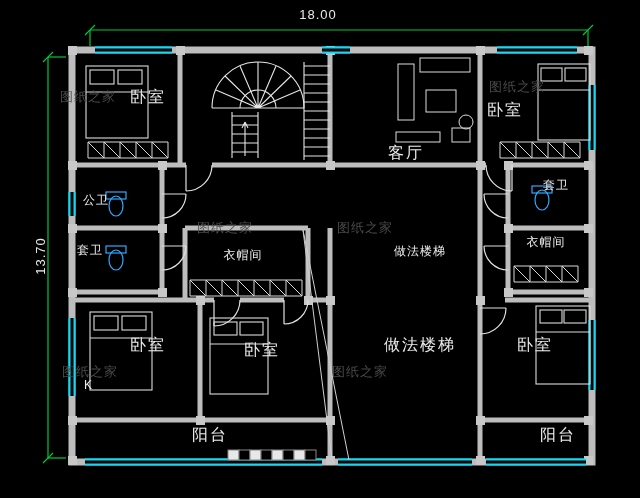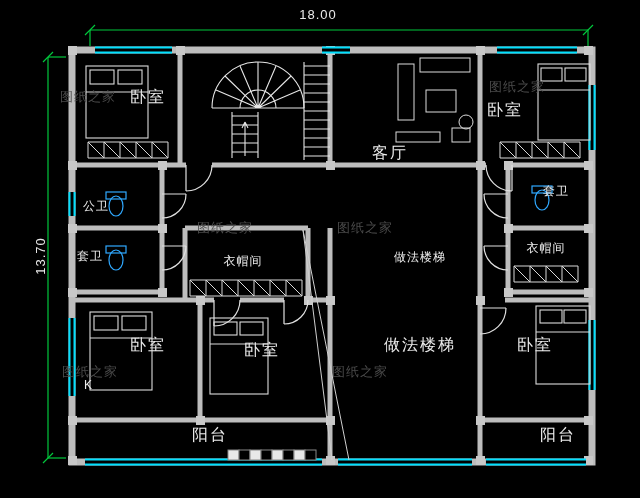--- a/index.html
+++ b/index.html
@@ -201,7 +201,7 @@
 
 <span class="lbl" style="left:148px;top:97px">卧室</span>
 <span class="lbl" style="left:505px;top:110px">卧室</span>
-<span class="lbl" style="left:390px;top:153px">客厅</span>
+<span class="lbl" style="left:406px;top:153px">客厅</span>
 <span class="lbl small" style="left:96px;top:200px">公卫</span>
 <span class="lbl small" style="left:90px;top:250px">套卫</span>
 <span class="lbl small" style="left:556px;top:185px">套卫</span>

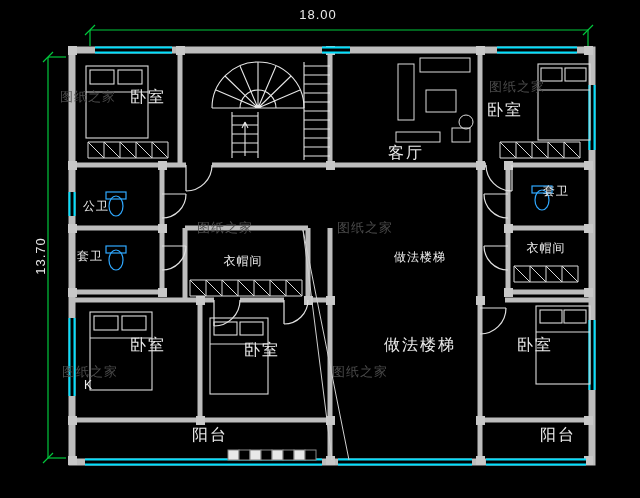--- a/index.html
+++ b/index.html
@@ -8,7 +8,7 @@
   #plan-svg{position:absolute;left:0;top:0;}
   .lbl{position:absolute;transform:translate(-50%,-50%);color:#ececec;font-size:16px;
        letter-spacing:2px;white-space:nowrap;}
-  .lbl.small{font-size:12px;letter-spacing:1px;margin-top:6px;}
+  .lbl.small{font-size:12px;letter-spacing:1px;}
   .dim{position:absolute;transform:translate(-50%,-50%);color:#e9e9e9;font-size:13px;
        letter-spacing:1px;white-space:nowrap;}
   .dim.vert{transform:translate(-50%,-50%) rotate(-90deg);}

